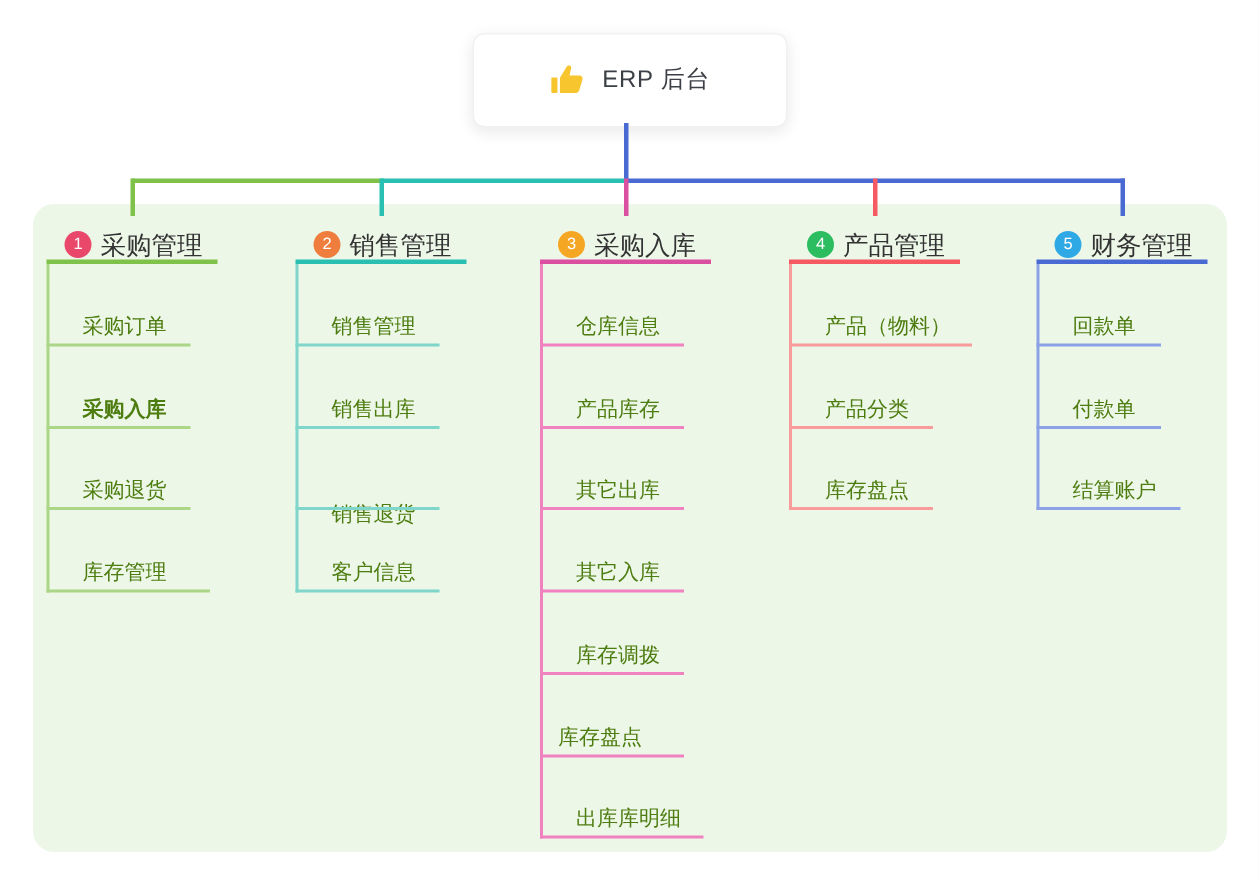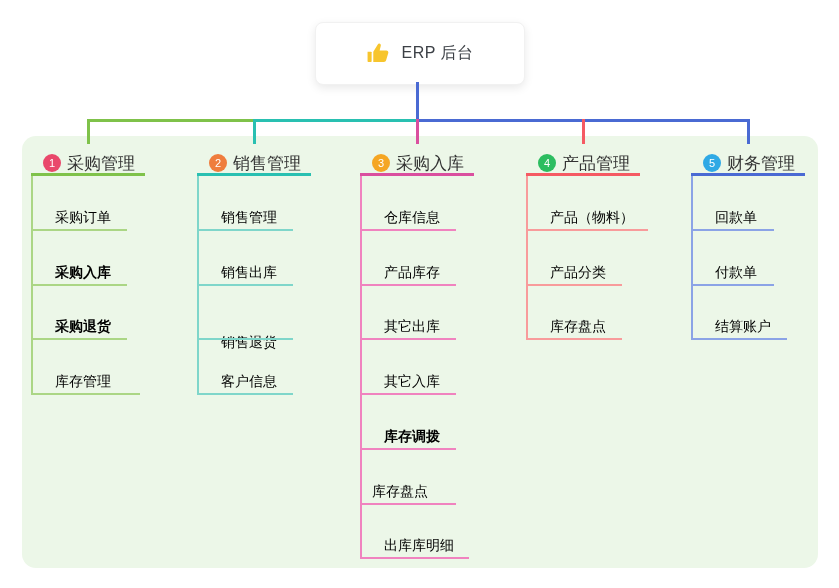--- a/index.html
+++ b/index.html
@@ -30,7 +30,7 @@
   }
   .branch-label{font-size:17px;color:#333333;white-space:nowrap;}
   .child-label{
-    position:absolute;font-size:14px;color:#000000;white-space:nowrap;
+    position:absolute;font-size:14px;color:#4d7c0f;white-space:nowrap;
   }
 </style>
 </head>

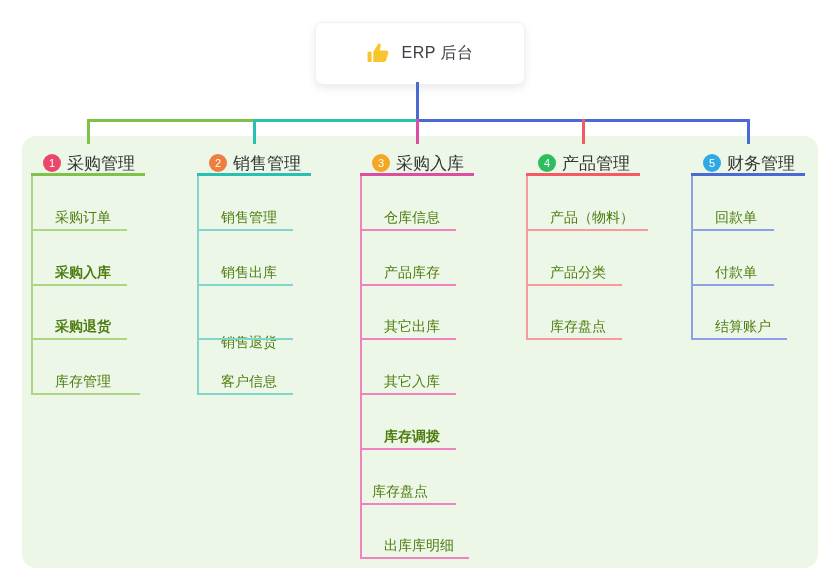--- a/index.html
+++ b/index.html
@@ -68,7 +68,7 @@
         <div class="line" style="left: 31px; top: 229px; width: 96px; height: 2px; background: rgb(171, 214, 133);"></div>
         <div class="child-label" style="left: 55px; top: 264px; font-weight: bold;">采购入库</div>
         <div class="line" style="left: 31px; top: 284px; width: 96px; height: 2px; background: rgb(171, 214, 133);"></div>
-        <div class="child-label" style="left: 55px; top: 318px; font-weight: bold;">采购退货</div>
+        <div class="child-label" style="left: 55px; top: 318px;">采购退货</div>
         <div class="line" style="left: 31px; top: 338px; width: 96px; height: 2px; background: rgb(171, 214, 133);"></div>
         <div class="child-label" style="left: 55px; top: 373px;">库存管理</div>
         <div class="line" style="left: 31px; top: 393px; width: 109px; height: 2px; background: rgb(171, 214, 133);"></div>

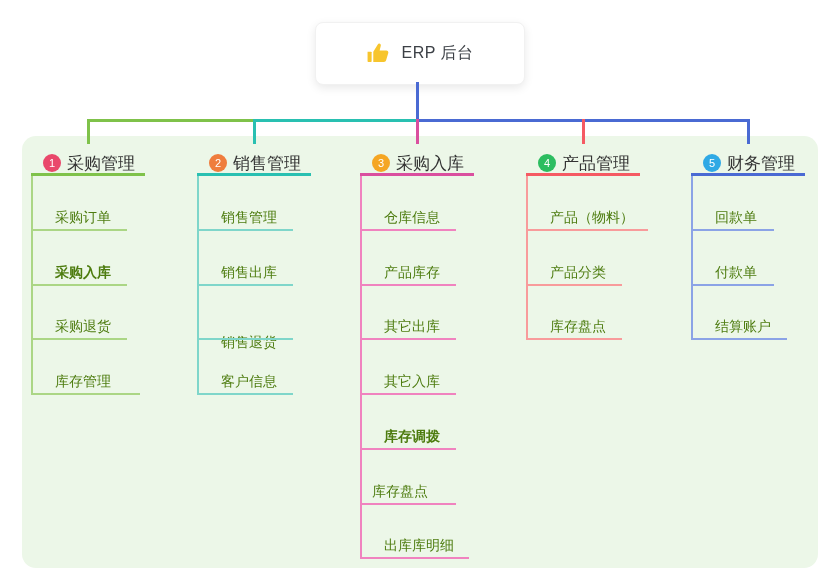--- a/index.html
+++ b/index.html
@@ -108,7 +108,7 @@
         <div class="line" style="left: 360px; top: 338px; width: 96px; height: 2px; background: rgb(240, 131, 191);"></div>
         <div class="child-label" style="left: 384px; top: 373px;">其它入库</div>
         <div class="line" style="left: 360px; top: 393px; width: 96px; height: 2px; background: rgb(240, 131, 191);"></div>
-        <div class="child-label" style="left: 384px; top: 428px; font-weight: bold;">库存调拨</div>
+        <div class="child-label" style="left: 384px; top: 428px;">库存调拨</div>
         <div class="line" style="left: 360px; top: 448px; width: 96px; height: 2px; background: rgb(240, 131, 191);"></div>
         <div class="child-label" style="left: 372px; top: 483px;">库存盘点</div>
         <div class="line" style="left: 360px; top: 503px; width: 96px; height: 2px; background: rgb(240, 131, 191);"></div>

